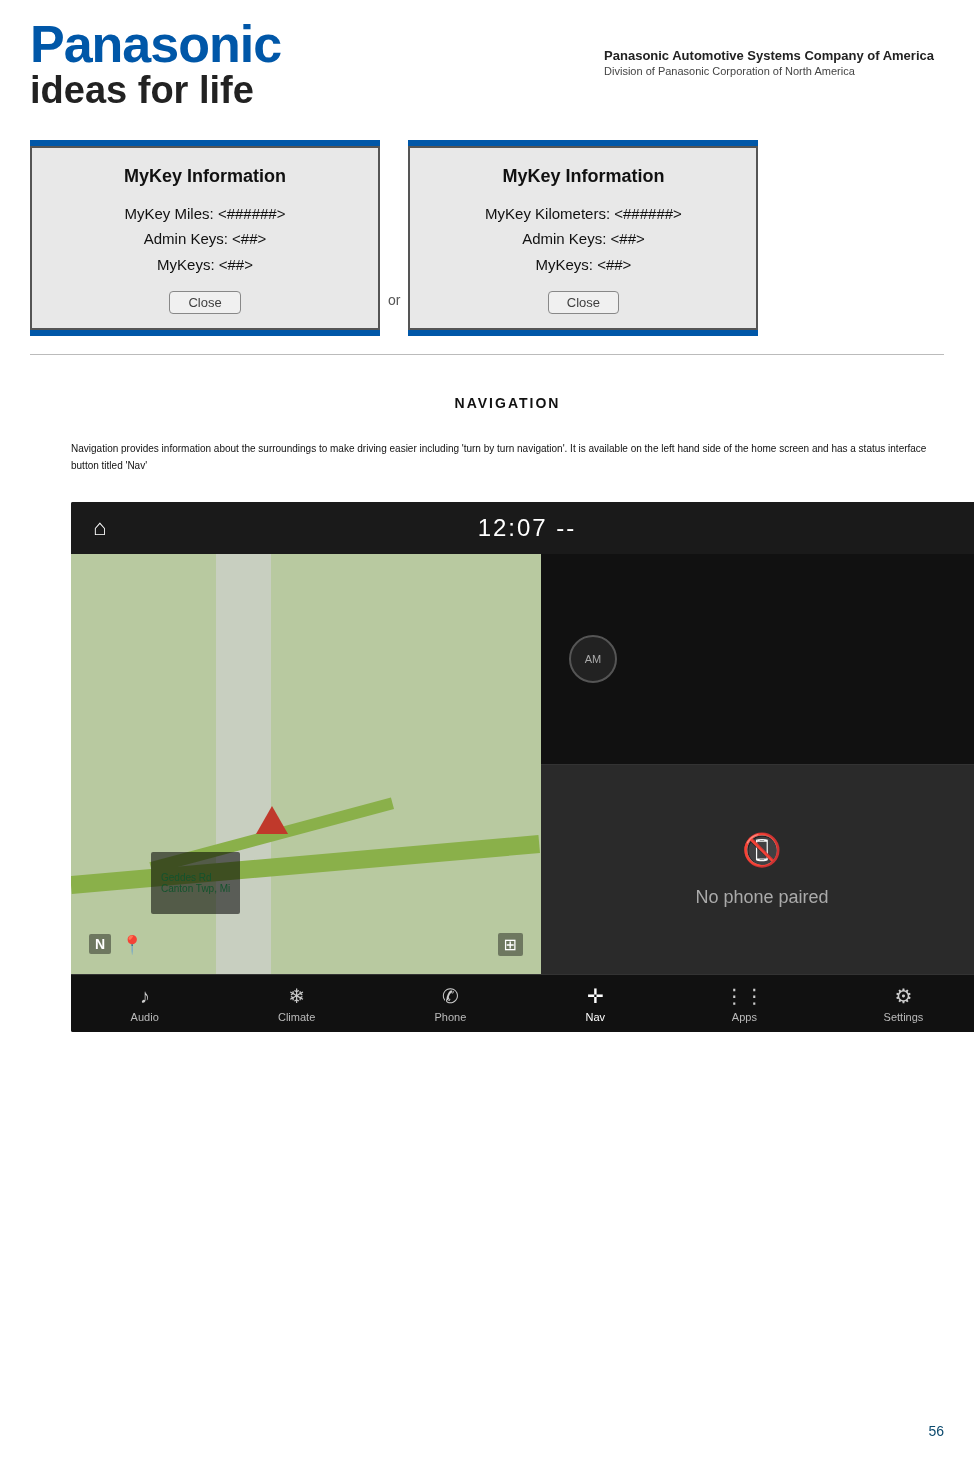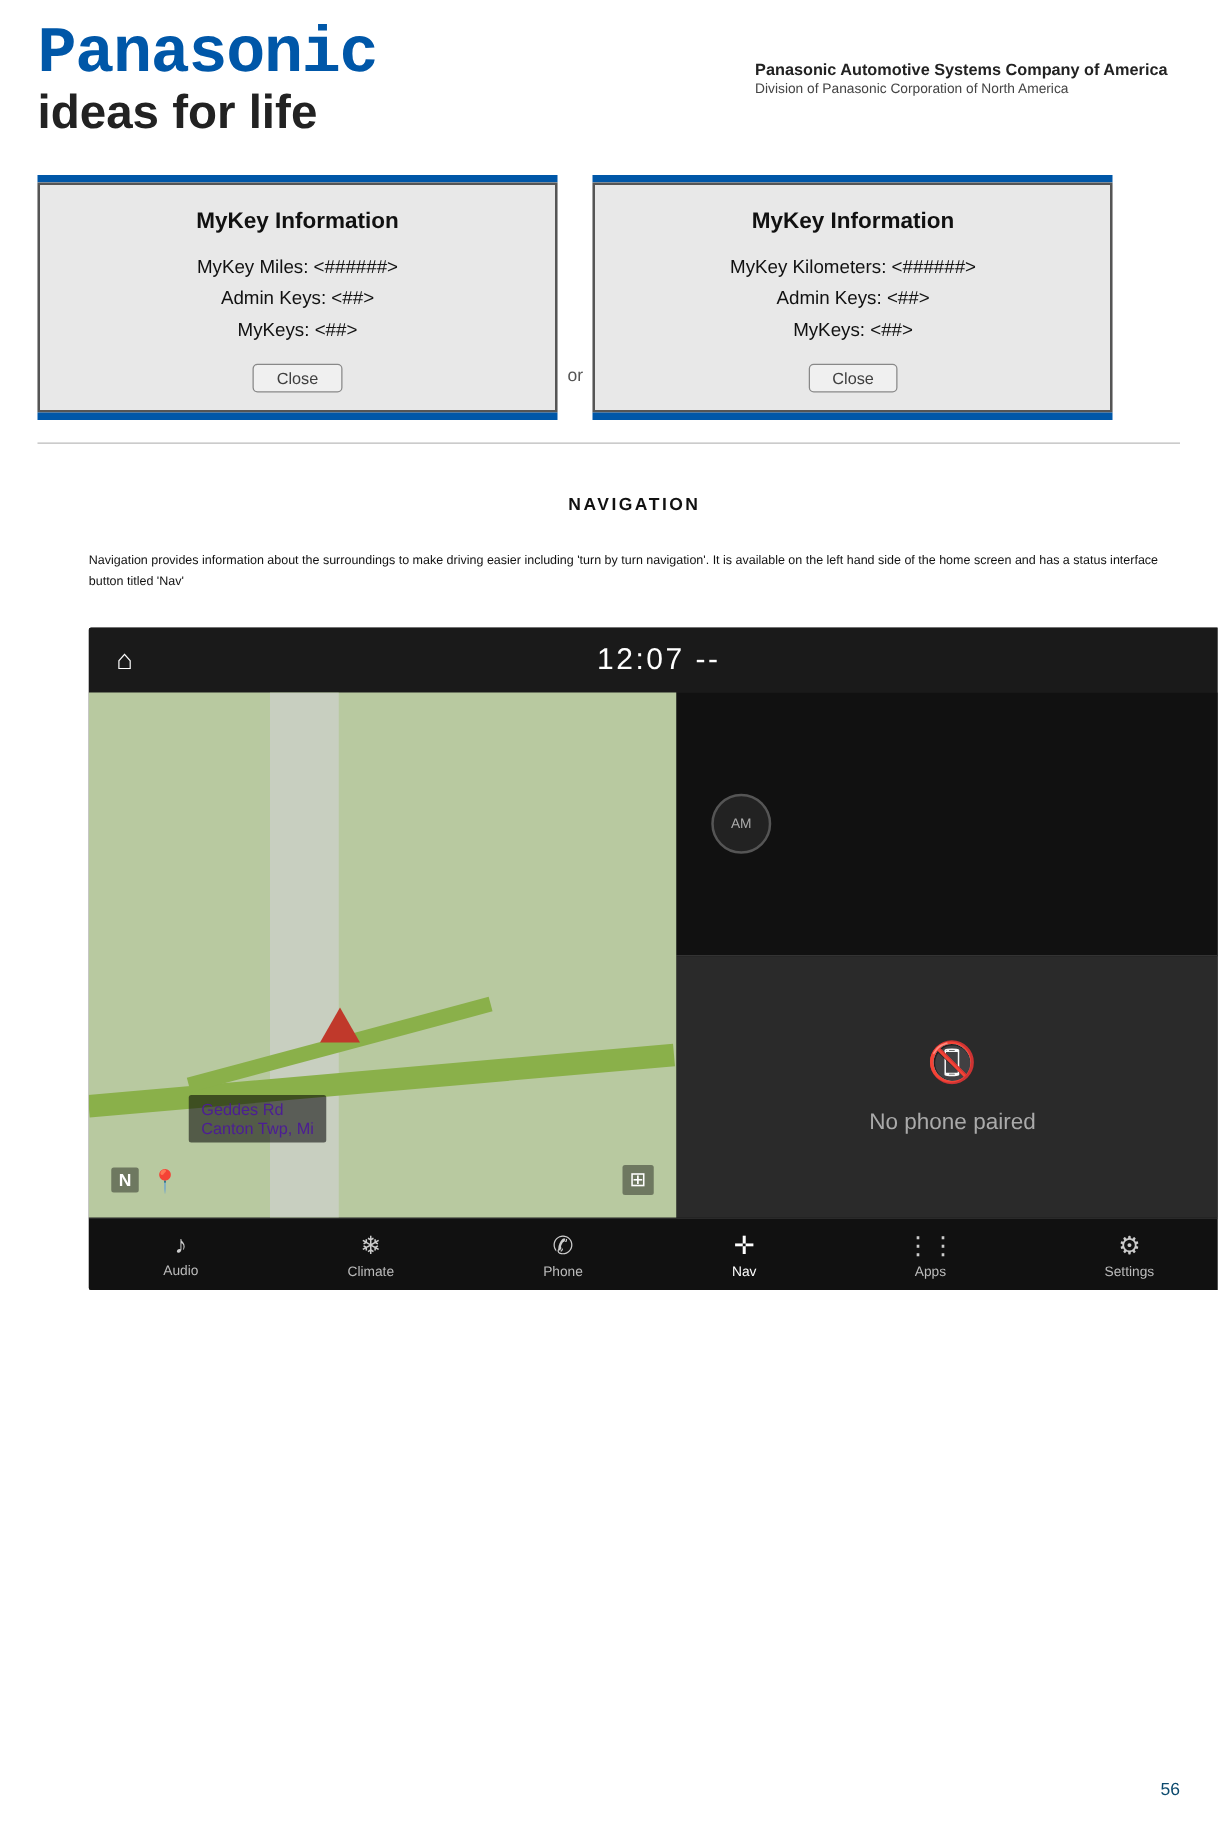--- a/index.html
+++ b/index.html
@@ -29,7 +29,6 @@
       color: #0057a8;
       line-height: 1.0;
       letter-spacing: -1px;
-      font-family: Liberation Mono, monospace;
     }
     .logo-tagline {
       font-size: 38px;

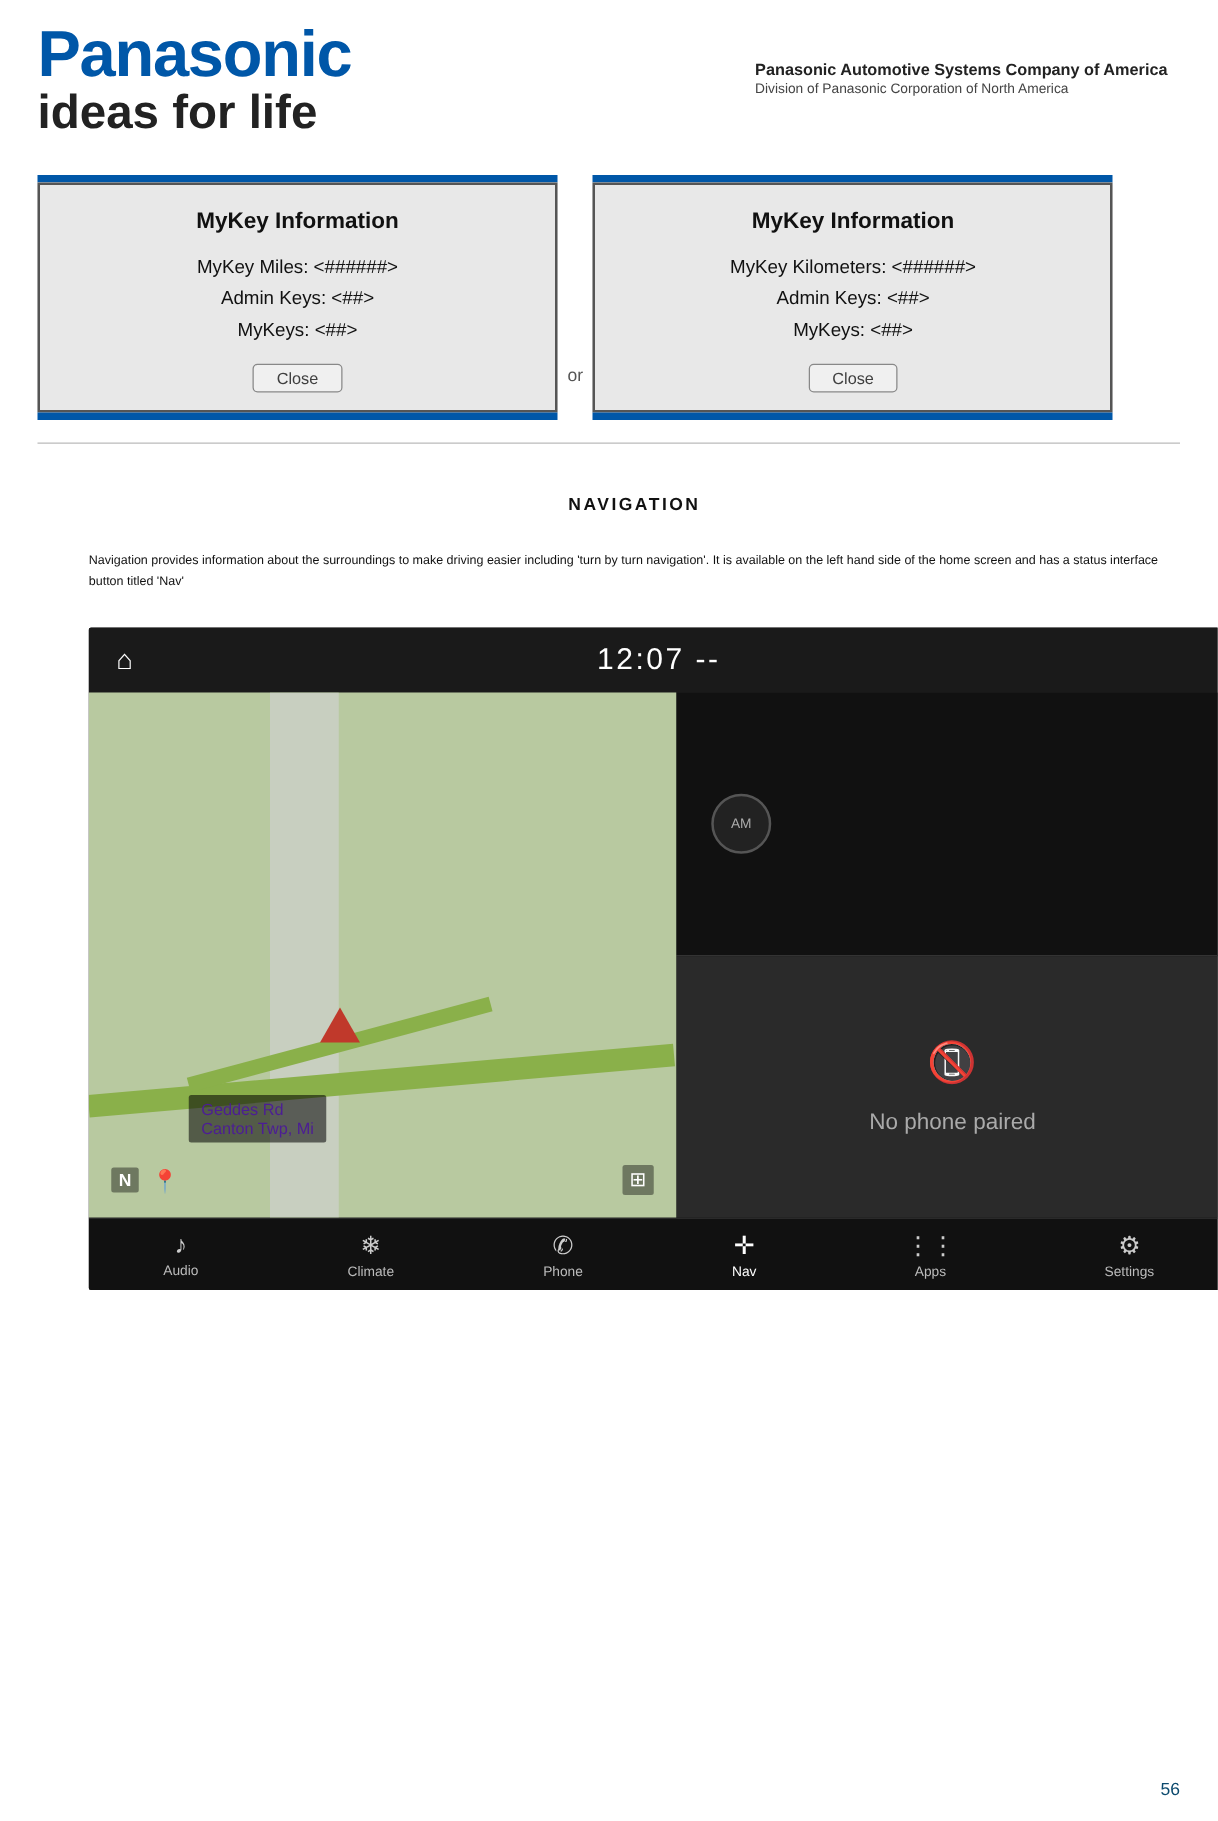--- a/index.html
+++ b/index.html
@@ -63,7 +63,7 @@
     .mykey-card {
       border: 2px solid #555;
       background: #e8e8e8;
-      width: 416px;
+      width: 350px;
       padding: 18px 20px 14px 20px;
       text-align: center;
     }

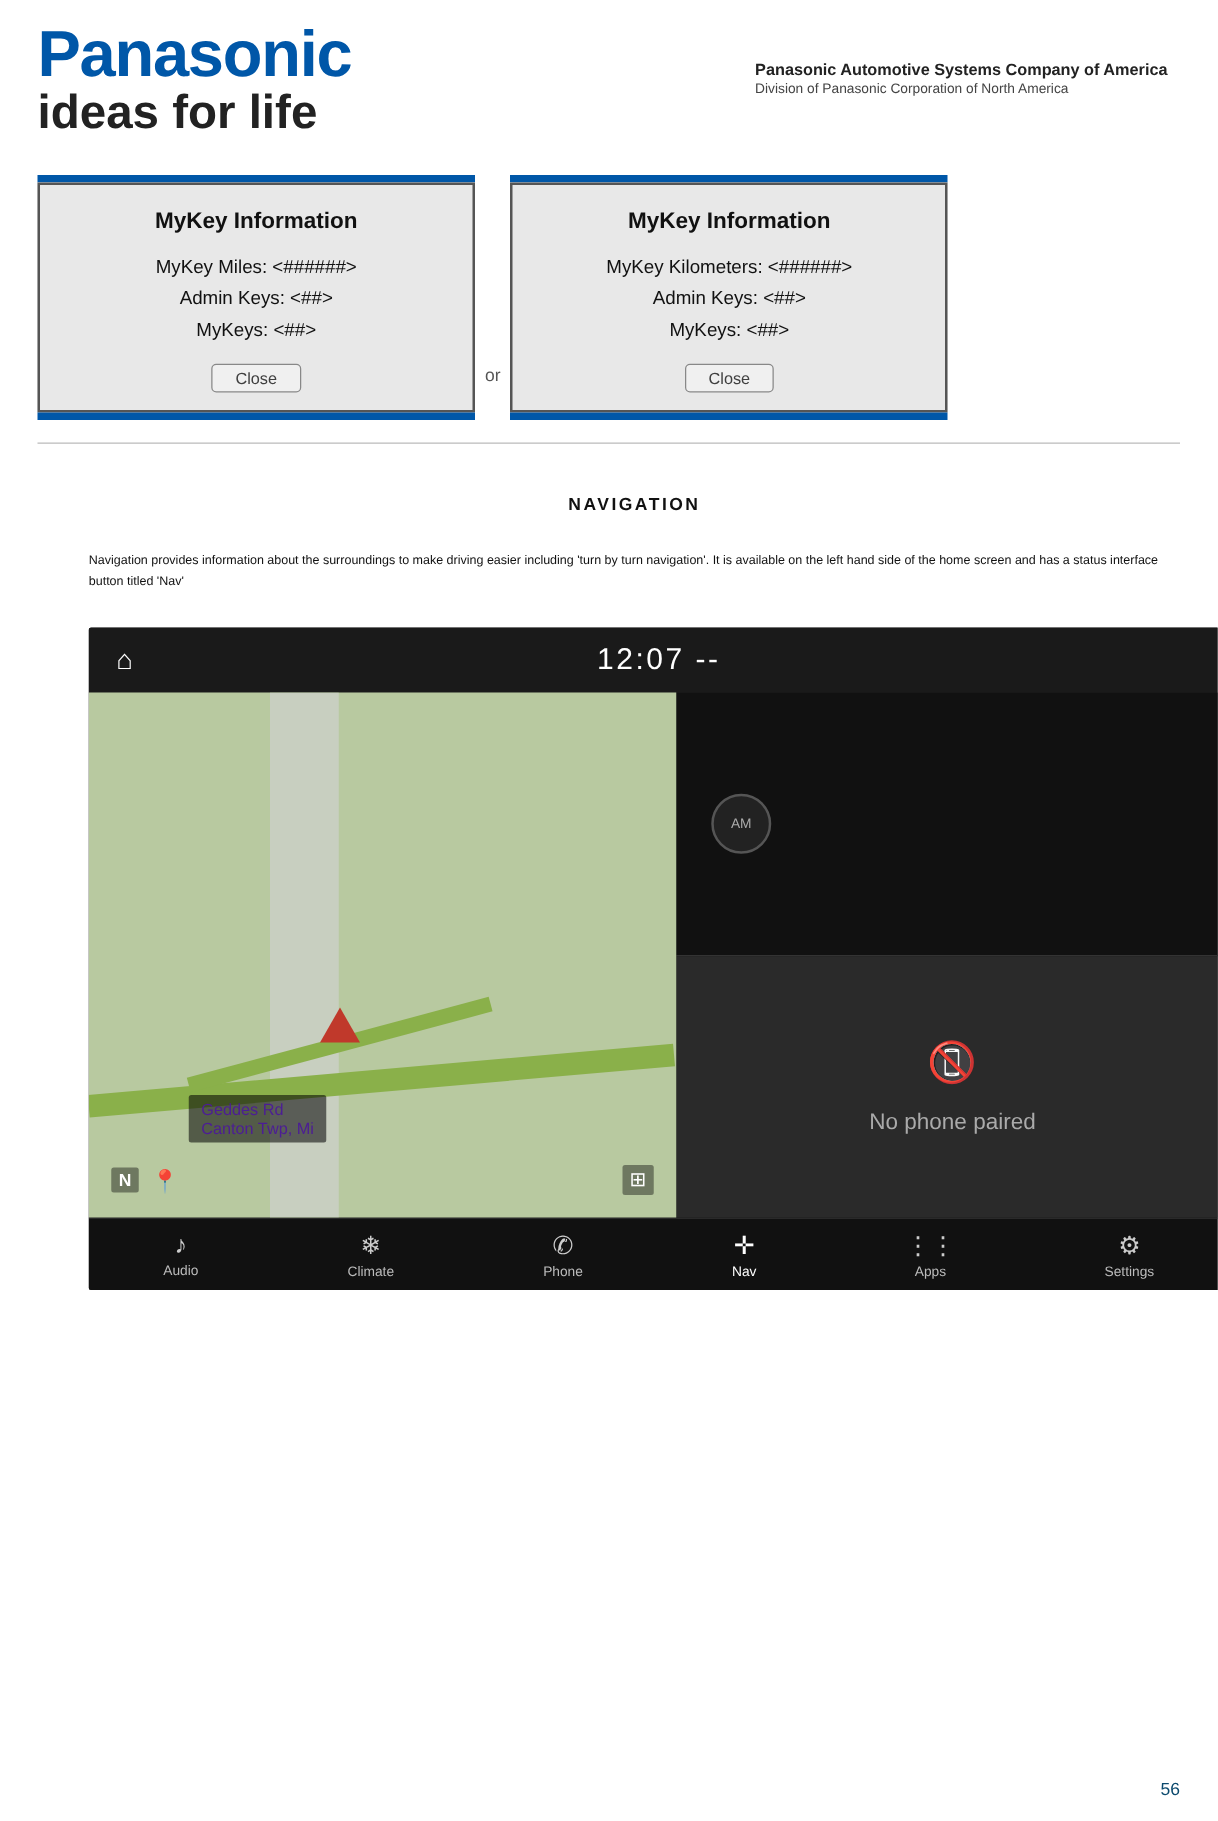--- a/index.html
+++ b/index.html
@@ -235,9 +235,9 @@
       bottom: 60px;
       left: 80px;
       background: rgba(0,0,0,0.55);
-      color: #4c1d95;
-      font-size: 13px;
-      padding: 4px 10px;
+      color: #14532d;
+      font-size: 10px;
+      padding: 20px 10px;
       border-radius: 2px;
     }
     .map-compass {

